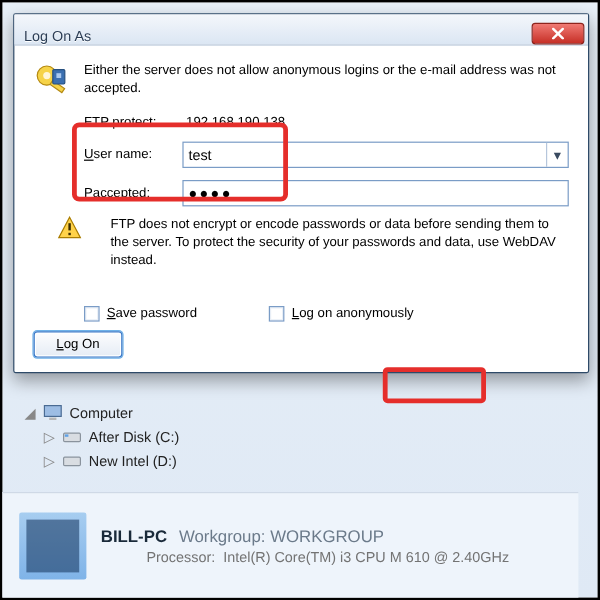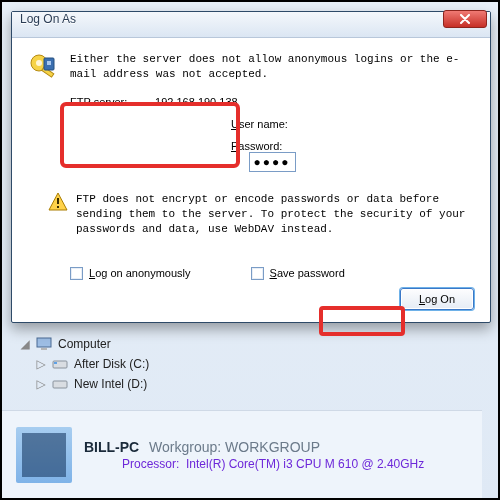--- a/index.html
+++ b/index.html
@@ -71,7 +71,7 @@
     height: 26px;
     background: linear-gradient(#f4f7fb, #dbe6f3);
     border-bottom: 1px solid #b8c7da;
-    display: flex; align-items: flex-start;
+    display: flex; align-items: flex-end;
     padding: 0 3px 0 8px;
     font-size: 12px;
   }

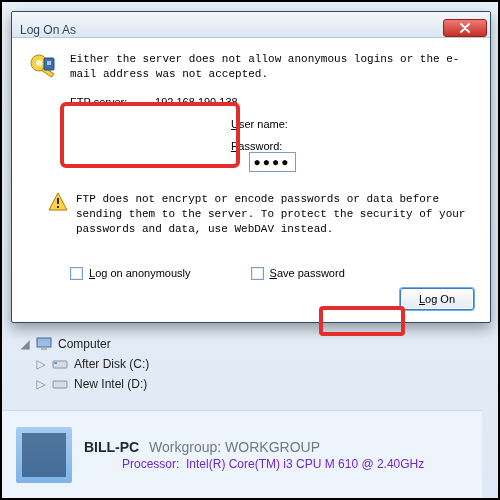--- a/index.html
+++ b/index.html
@@ -96,7 +96,7 @@
     width: 32px; height: 32px; flex: 0 0 32px;
     position: relative;
   }
-  .msgtext { font-size: 11px; color: #000; line-height: 1.35; font-family: Liberation Mono, monospace; }
+  .msgtext { font-size: 11px; color: #000; line-height: 1.35; }
   .pad-left { margin-left: 42px; }
   .kv-line { margin-top: 12px; font-size: 11px; }
   .kv-line .lbl { display:inline-block; width: 82px; }

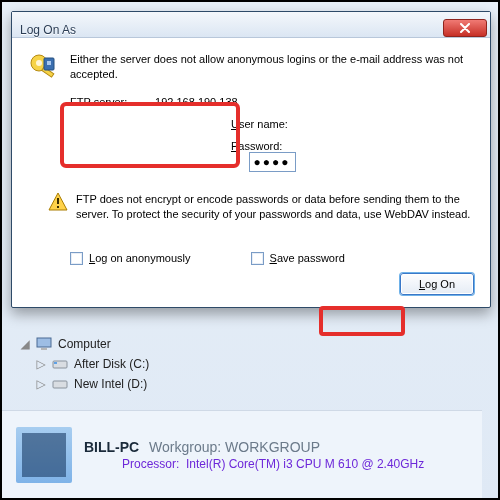--- a/index.html
+++ b/index.html
@@ -230,7 +230,7 @@
       </div>
 
       <div class="kv-line pad-left">
-        <span class="lbl">FTP server:</span>
+        <span class="lbl">FTP protect:</span>
         <span>192.168.190.138</span>
       </div>
 

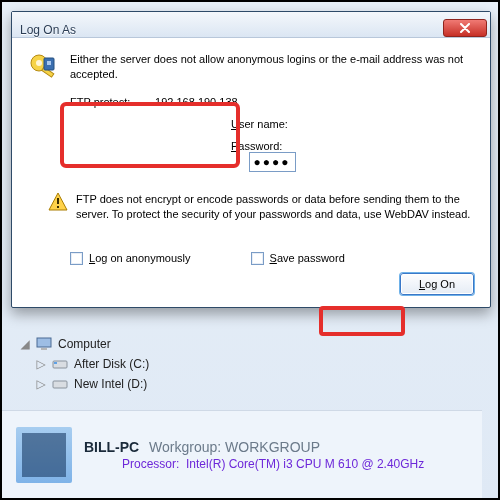--- a/index.html
+++ b/index.html
@@ -104,7 +104,6 @@
   .field-row {
     display: flex; align-items: center;
     margin-top: 10px;
-    flex-direction: column;
   }
   .field-row .lbl { width: 82px; font-size: 11px; }
   .field-row .lbl u { text-decoration: underline; }

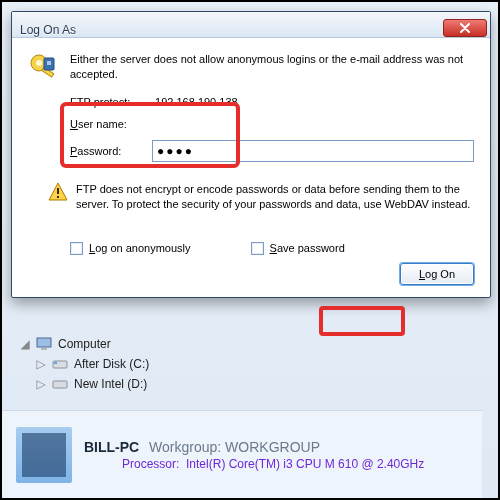--- a/index.html
+++ b/index.html
@@ -235,6 +235,10 @@
 
       <div class="field-row pad-left">
         <div class="lbl"><u>U</u><span>ser name:</span></div>
+        <div class="combo">
+          <span>test</span>
+          <span class="caret">▾</span>
+        </div>
       </div>
 
       <div class="field-row pad-left">

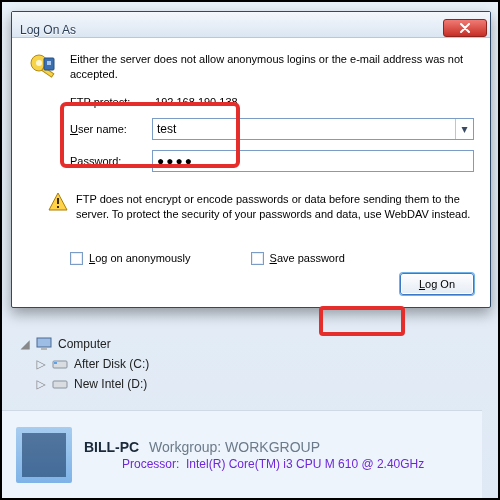--- a/index.html
+++ b/index.html
@@ -242,7 +242,7 @@
       </div>
 
       <div class="field-row pad-left">
-        <div class="lbl"><u>P</u><span>assword:</span></div>
+        <div class="lbl"><u>P</u><span>accepted:</span></div>
         <div class="textin">
           <span style="letter-spacing:2px">●●●●</span>
         </div>

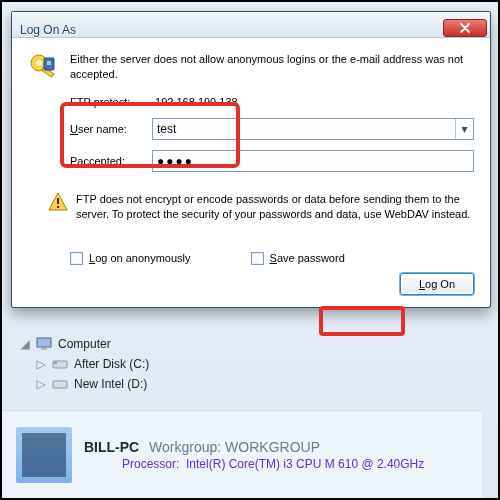--- a/index.html
+++ b/index.html
@@ -125,7 +125,7 @@
     color: #3a4a60;
   }
   .note { margin-top: 12px; font-size: 11px; }
-  .warn-row { display: flex; gap: 8px; margin-top: 20px; align-items: flex-start; }
+  .warn-row { display: flex; gap: 24px; margin-top: 8px; align-items: flex-start; }
   .warn-icon { width: 20px; height: 20px; flex: 0 0 20px; }
   .cb-row { display: flex; gap: 60px; margin: 30px 0 8px 42px; }
   .cb { display: flex; align-items: center; gap: 6px; font-size: 11px; }

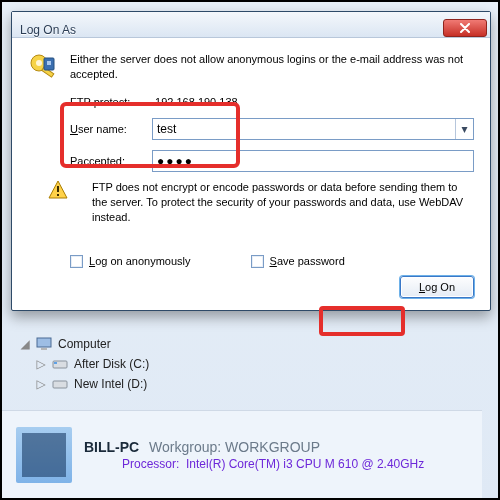--- a/index.html
+++ b/index.html
@@ -263,11 +263,11 @@
       <div class="cb-row">
         <label class="cb">
           <span class="box"></span>
-          <span><u>L</u><span>og on anonymously</span></span>
+          <span><u>S</u><span>ave password</span></span>
         </label>
         <label class="cb">
           <span class="box"></span>
-          <span><u>S</u><span>ave password</span></span>
+          <span><u>L</u><span>og on anonymously</span></span>
         </label>
       </div>
 

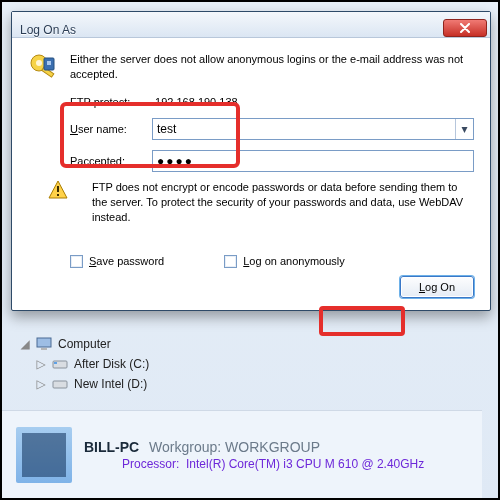--- a/index.html
+++ b/index.html
@@ -133,7 +133,7 @@
     width: 13px; height: 13px; border: 1px solid #7a9cc6; background: #fff;
     box-shadow: inset 0 0 0 1px #e8eef6;
   }
-  .btn-row { display: flex; justify-content: flex-end; gap: 8px; margin-top: 6px; }
+  .btn-row { display: flex; justify-content: flex-start; gap: 8px; margin-top: 6px; }
   .btn {
     min-width: 74px; height: 22px;
     background: linear-gradient(#fdfdfe, #e5ecf5);

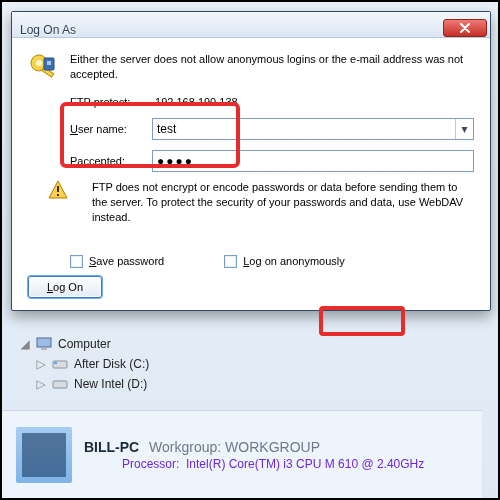--- a/index.html
+++ b/index.html
@@ -55,7 +55,7 @@
   .bg-bottom .info .hdr b { font-weight: 600; color: #1a2a3a;}
   .bg-bottom .info .hdr .wk { color: #6b7a8a; }
   .bg-bottom .info .kv { color: #6b7a8a; margin-top: 2px;}
-  .bg-bottom .info .kv span { color: #6d28d9; }
+  .bg-bottom .info .kv span { color: #737373; }
 
   
   .dialog {

